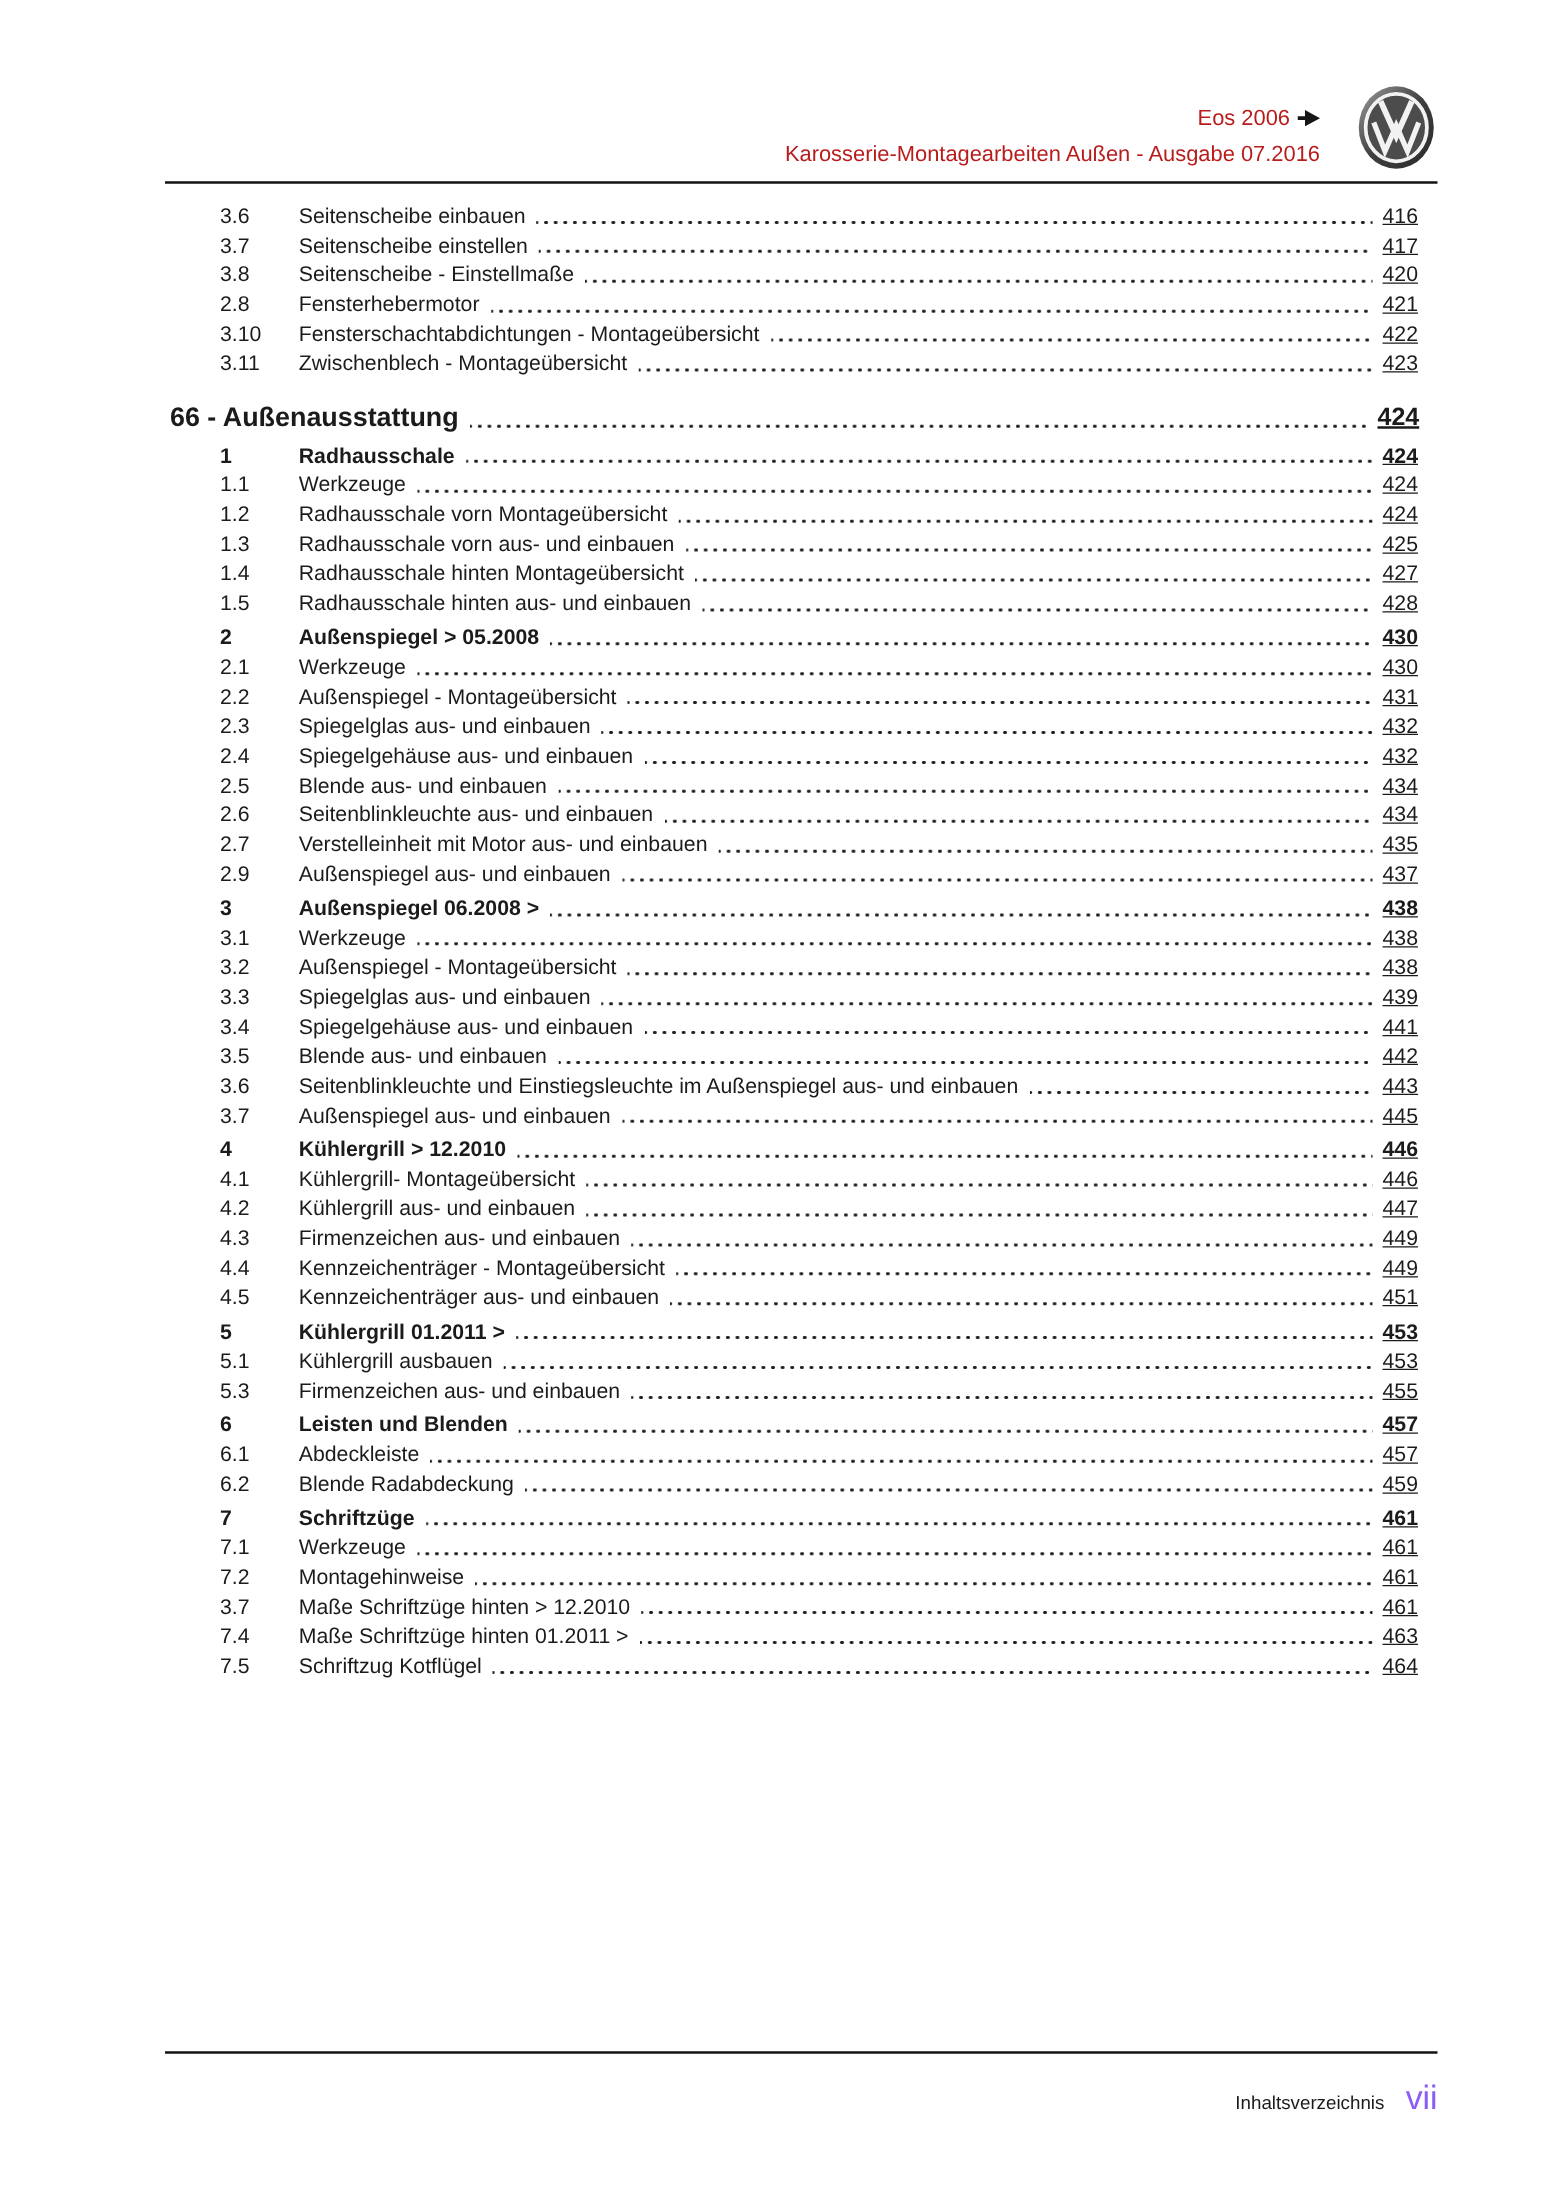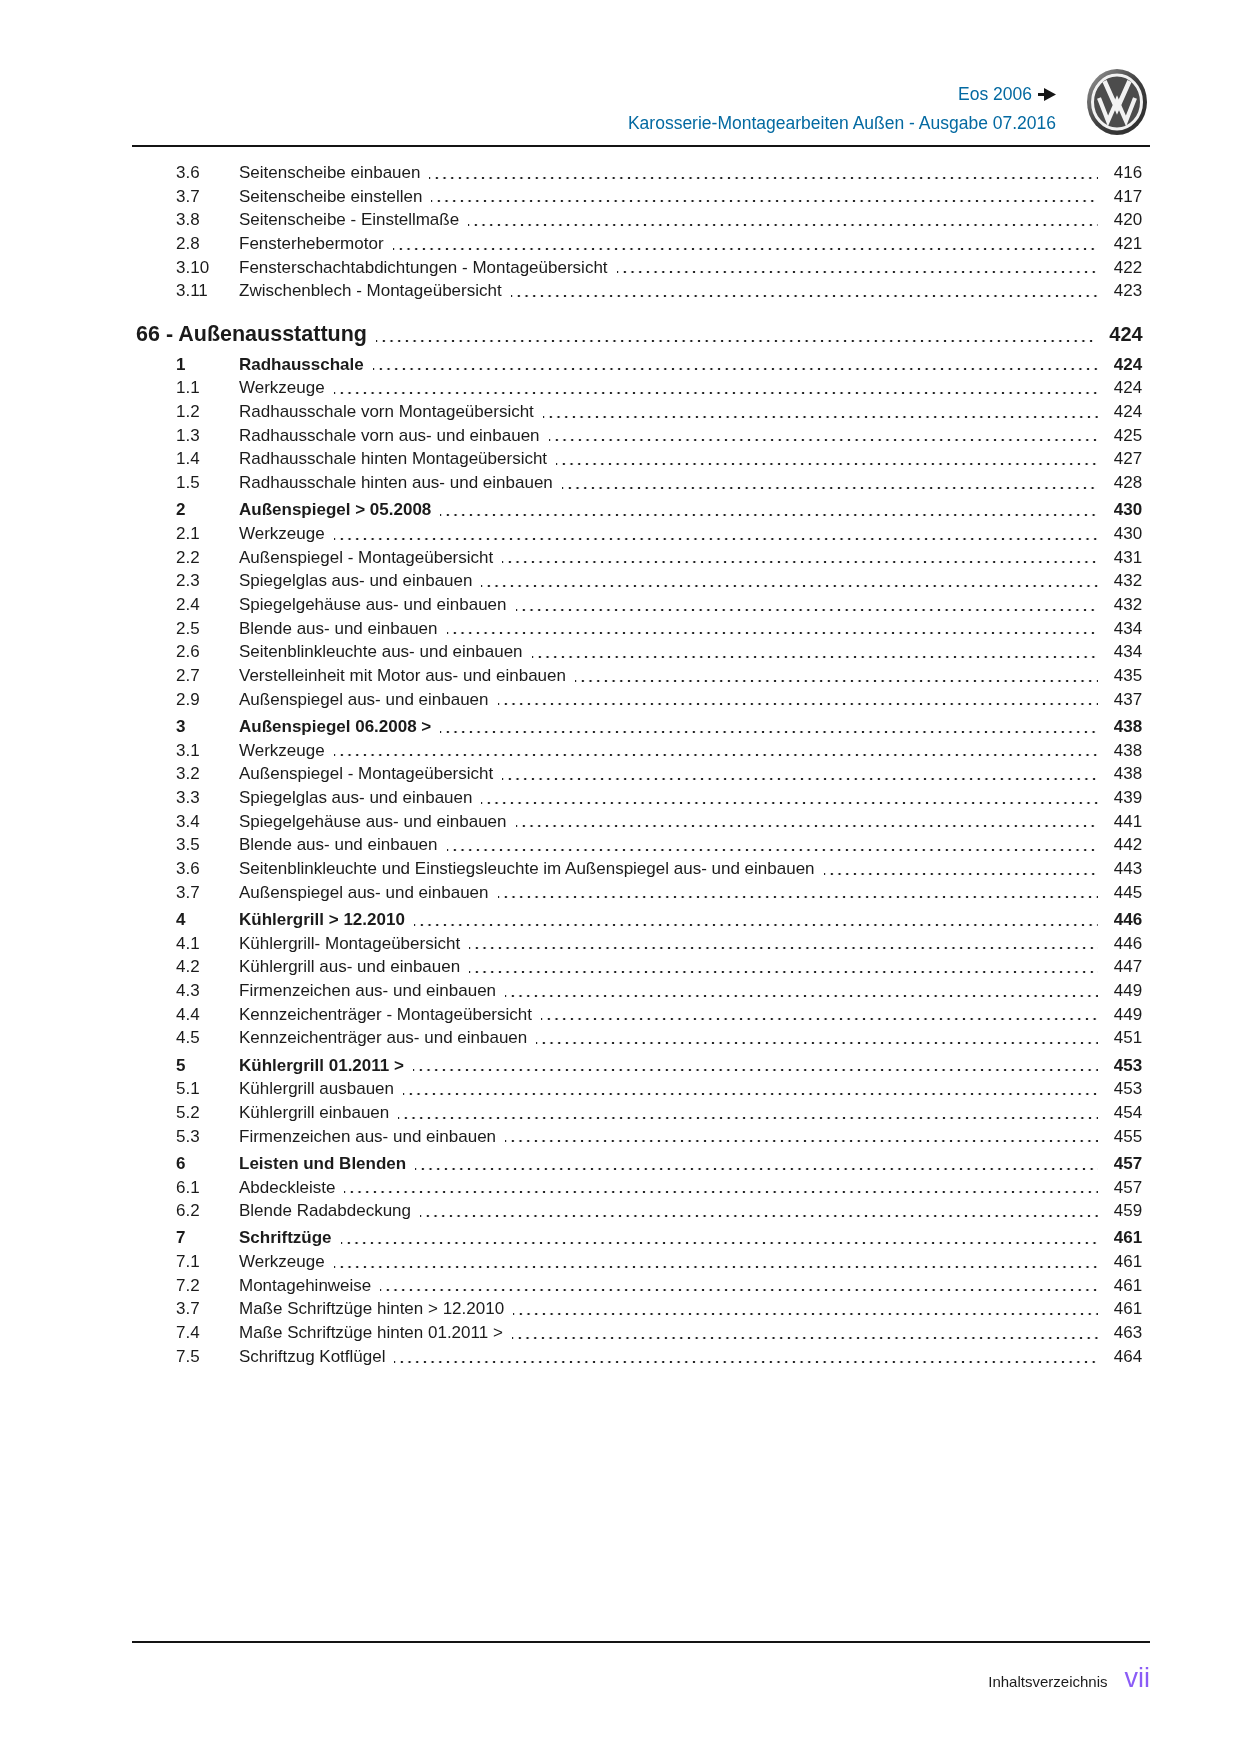--- a/index.html
+++ b/index.html
@@ -16,7 +16,7 @@
   
   .header { position:relative; margin-top:80px; }
   .header-text { text-align:right; padding-right:94px; }
-  .h-line { font-size:17.5px; line-height:28px; white-space:nowrap; color:#0369a1; }
+  .h-line { font-size:17.5px; line-height:28px; white-space:nowrap; color:#b91c1c; }
   .h-arrow { display:inline-block; vertical-align:-1px; margin-left:6px; }
   .header-rule { margin-top:8px; border-top:2.5px solid #141414; height:0; }
   .logo { position:absolute; right:2px; top:-12px; width:62px; height:68px; }

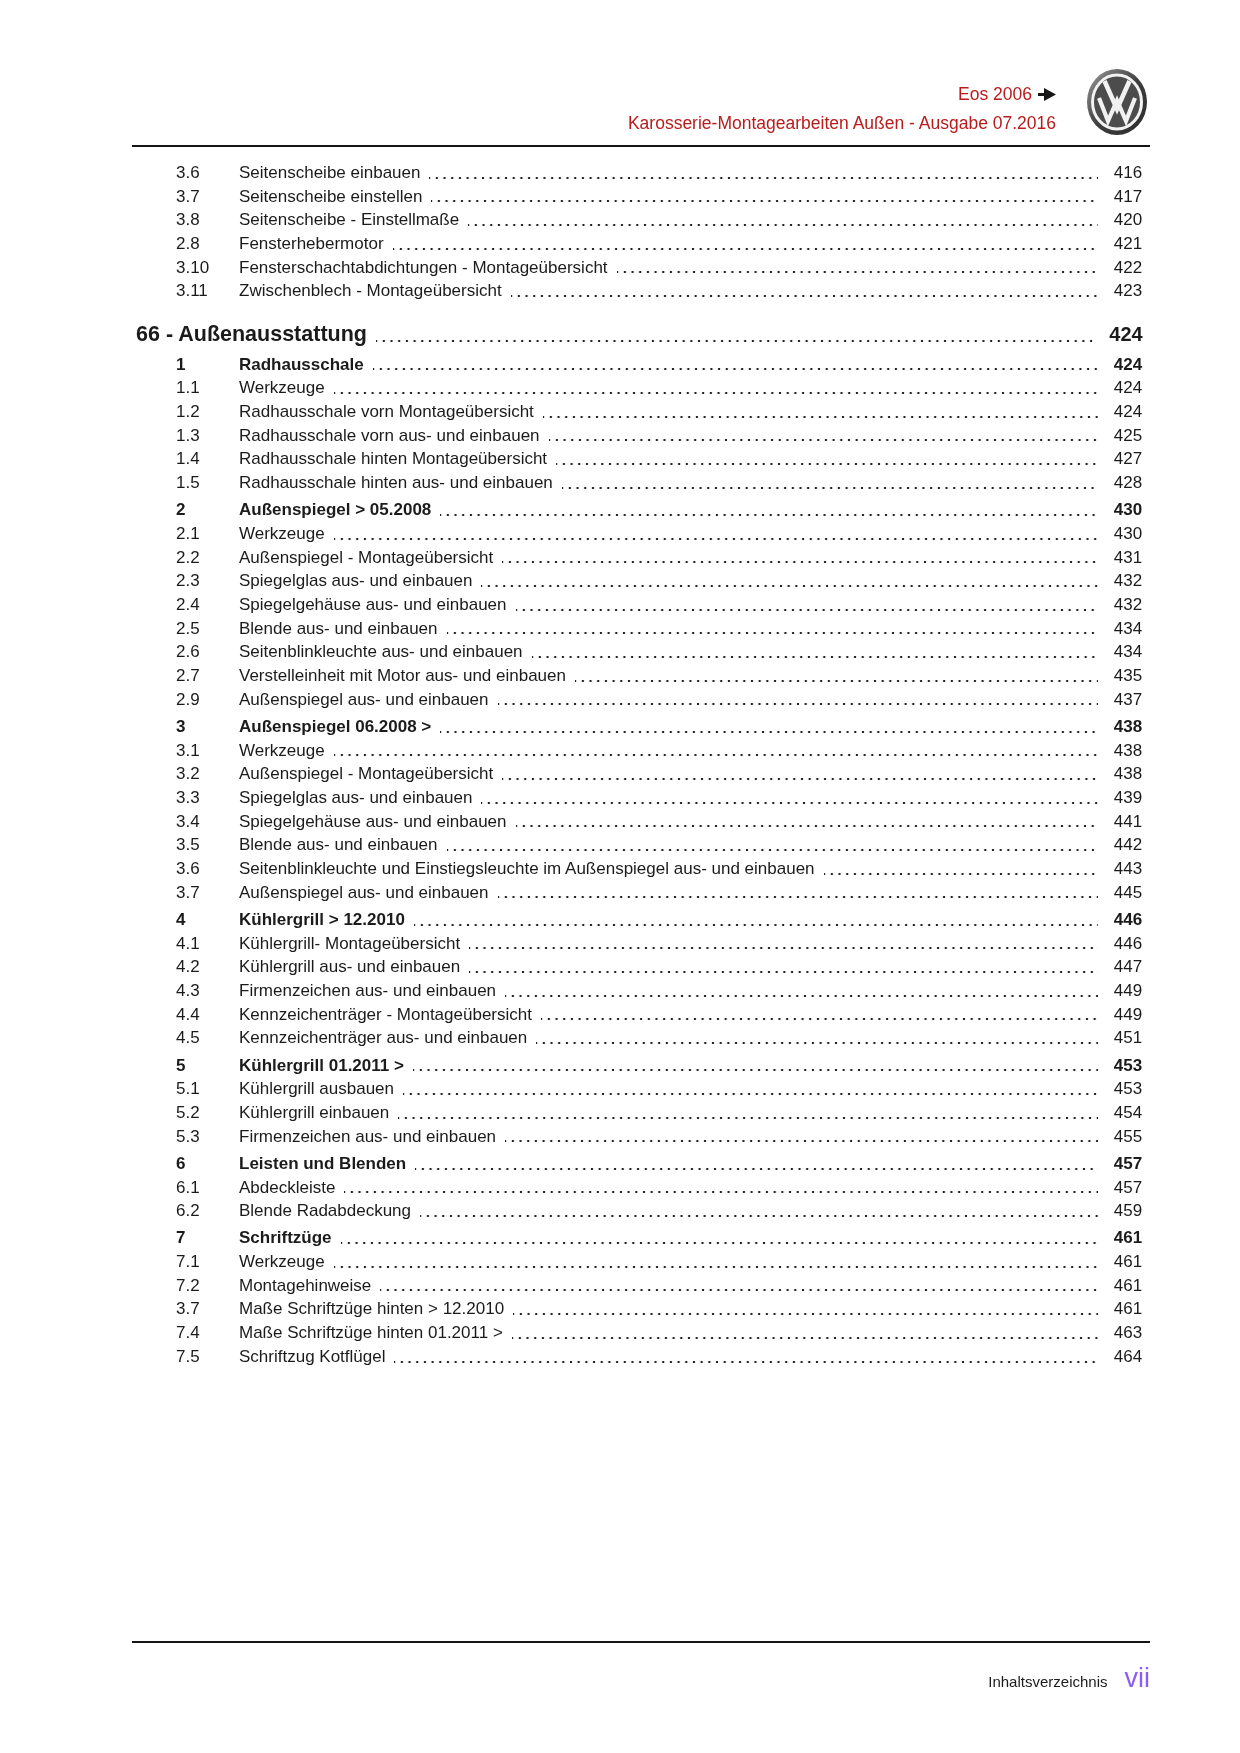--- a/index.html
+++ b/index.html
@@ -34,7 +34,7 @@
     background-repeat:repeat-x;
     background-position:4px calc(100% - 5px);
   }
-  .pg { flex:none; width:44px; text-align:center; line-height:23.7px; }
+  .pg { flex:none; width:44px; text-align:left; line-height:23.7px;text-decoration:underline; }
 
   .row.section { margin-top:3.5px; font-weight:bold; }
   .row.chapter {

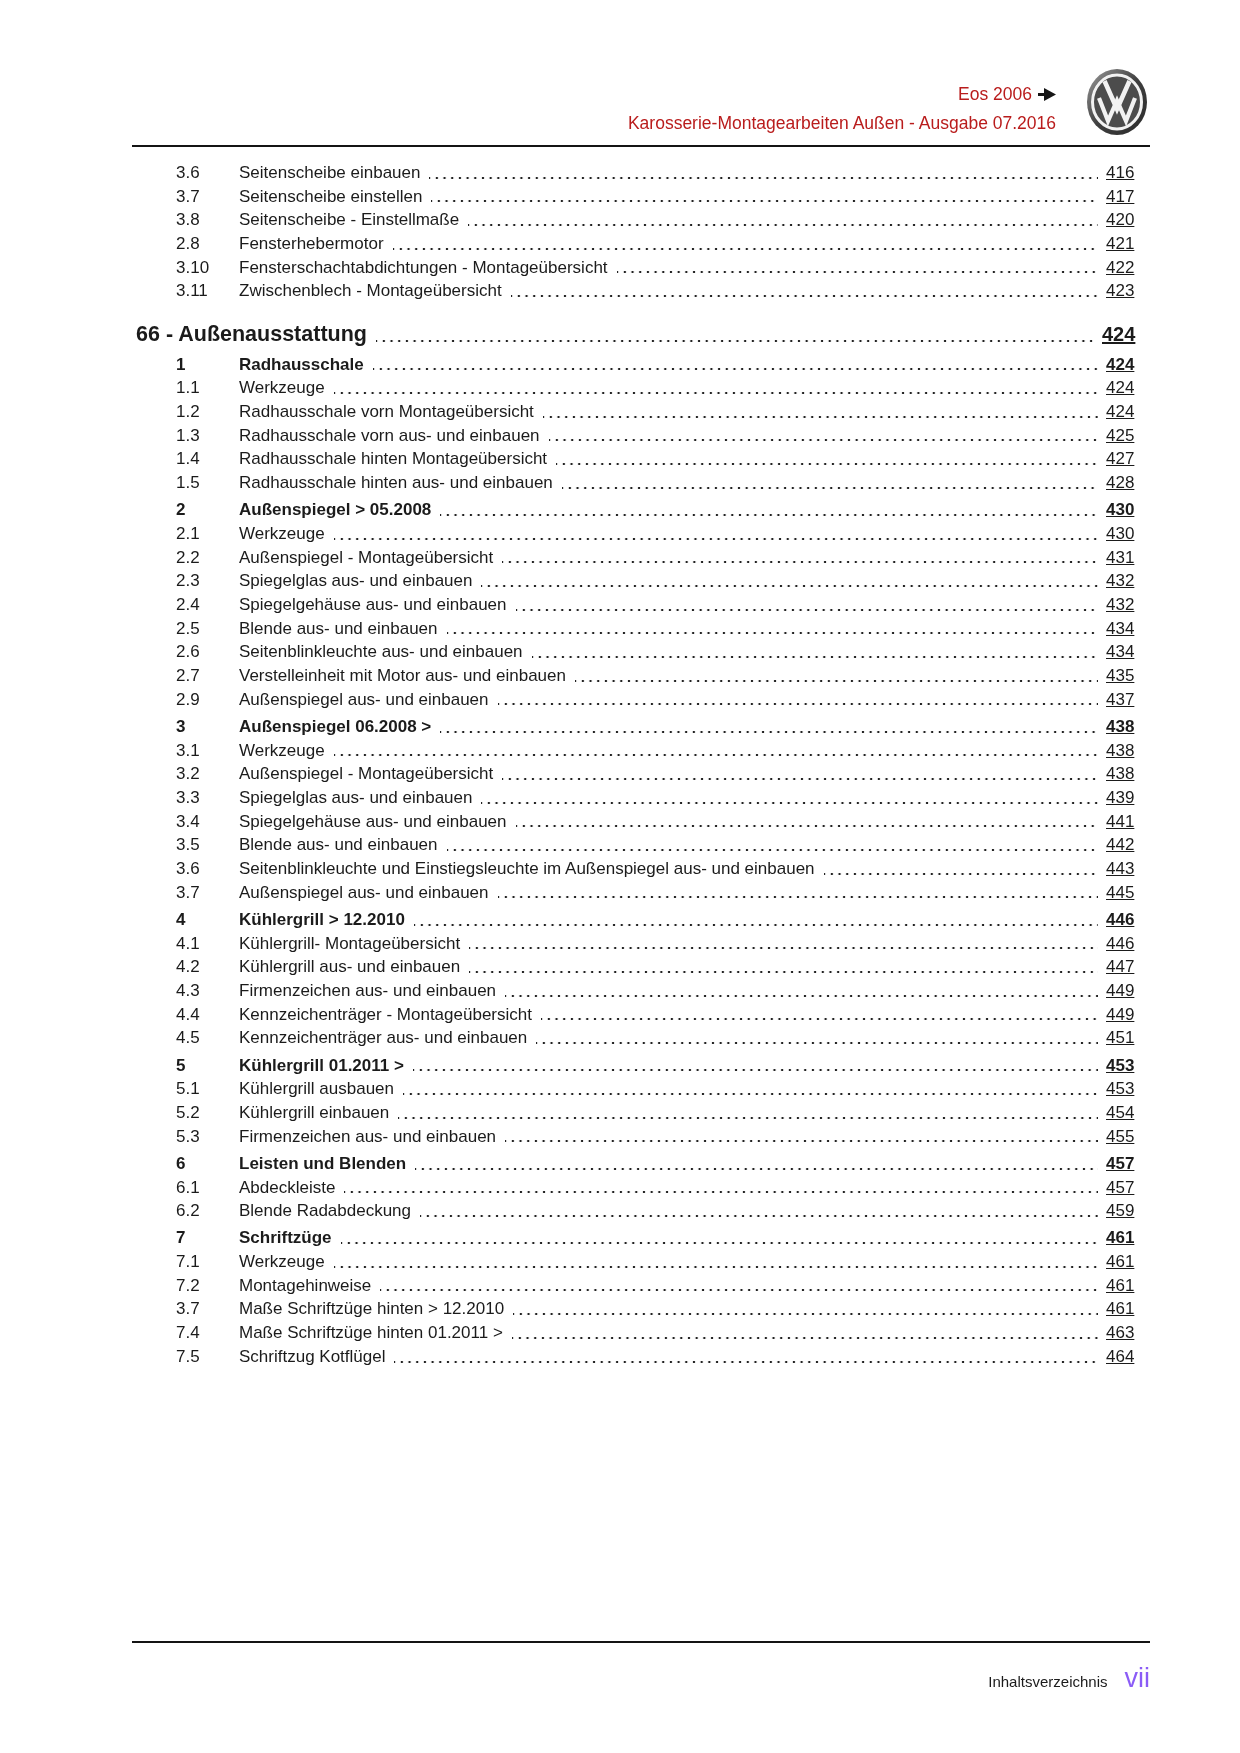--- a/index.html
+++ b/index.html
@@ -320,12 +320,6 @@
     <span class="pg">453</span>
   </div>
         <div class="row sub">
-    <span class="rownum">5.2</span>
-    <span class="title">Kühlergrill einbauen</span>
-    <span class="dots"></span>
-    <span class="pg">454</span>
-  </div>
-        <div class="row sub">
     <span class="rownum">5.3</span>
     <span class="title">Firmenzeichen aus- und einbauen</span>
     <span class="dots"></span>

